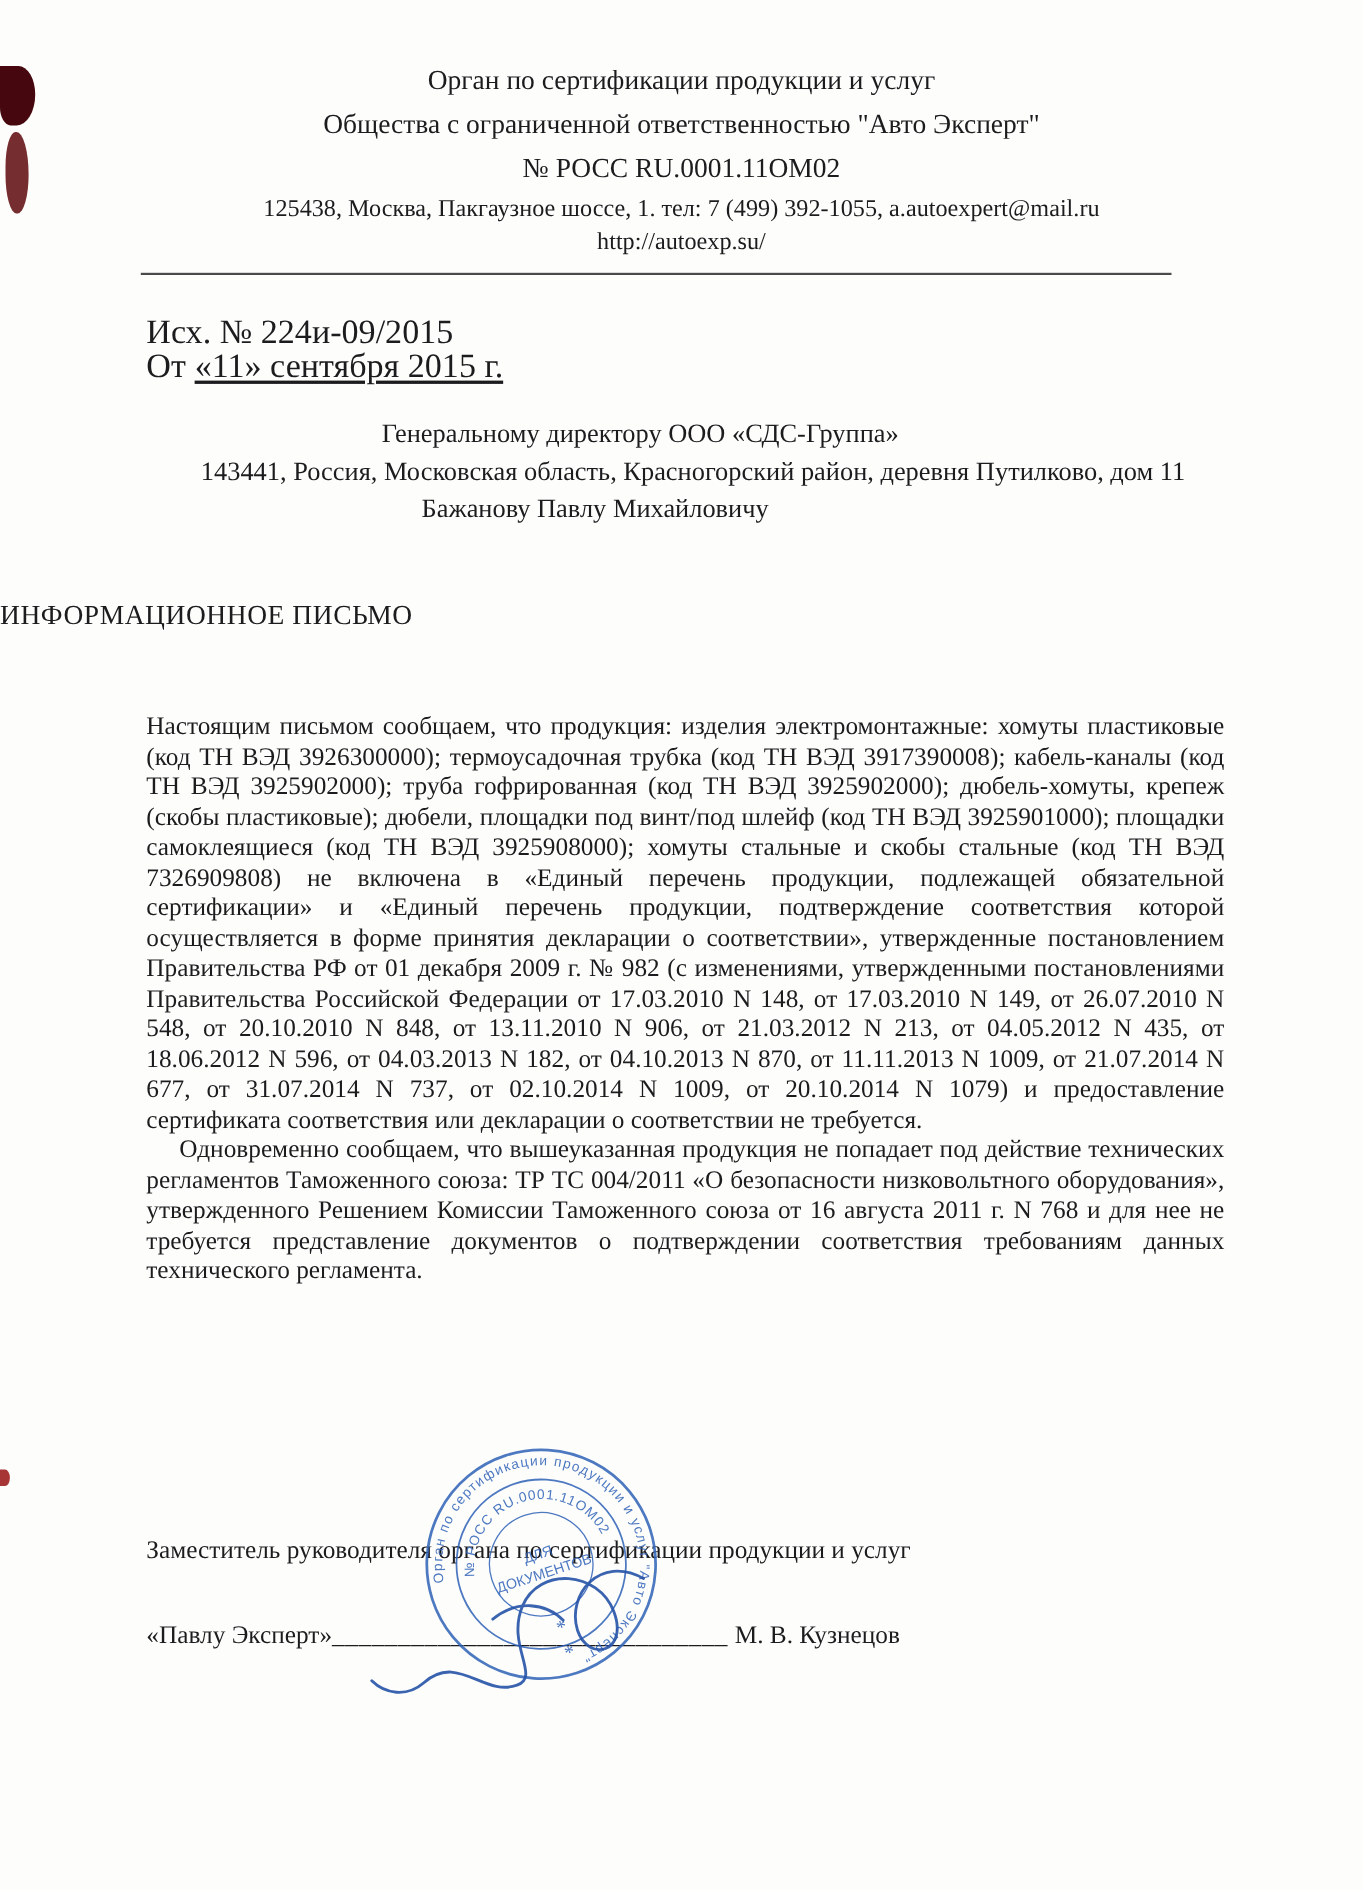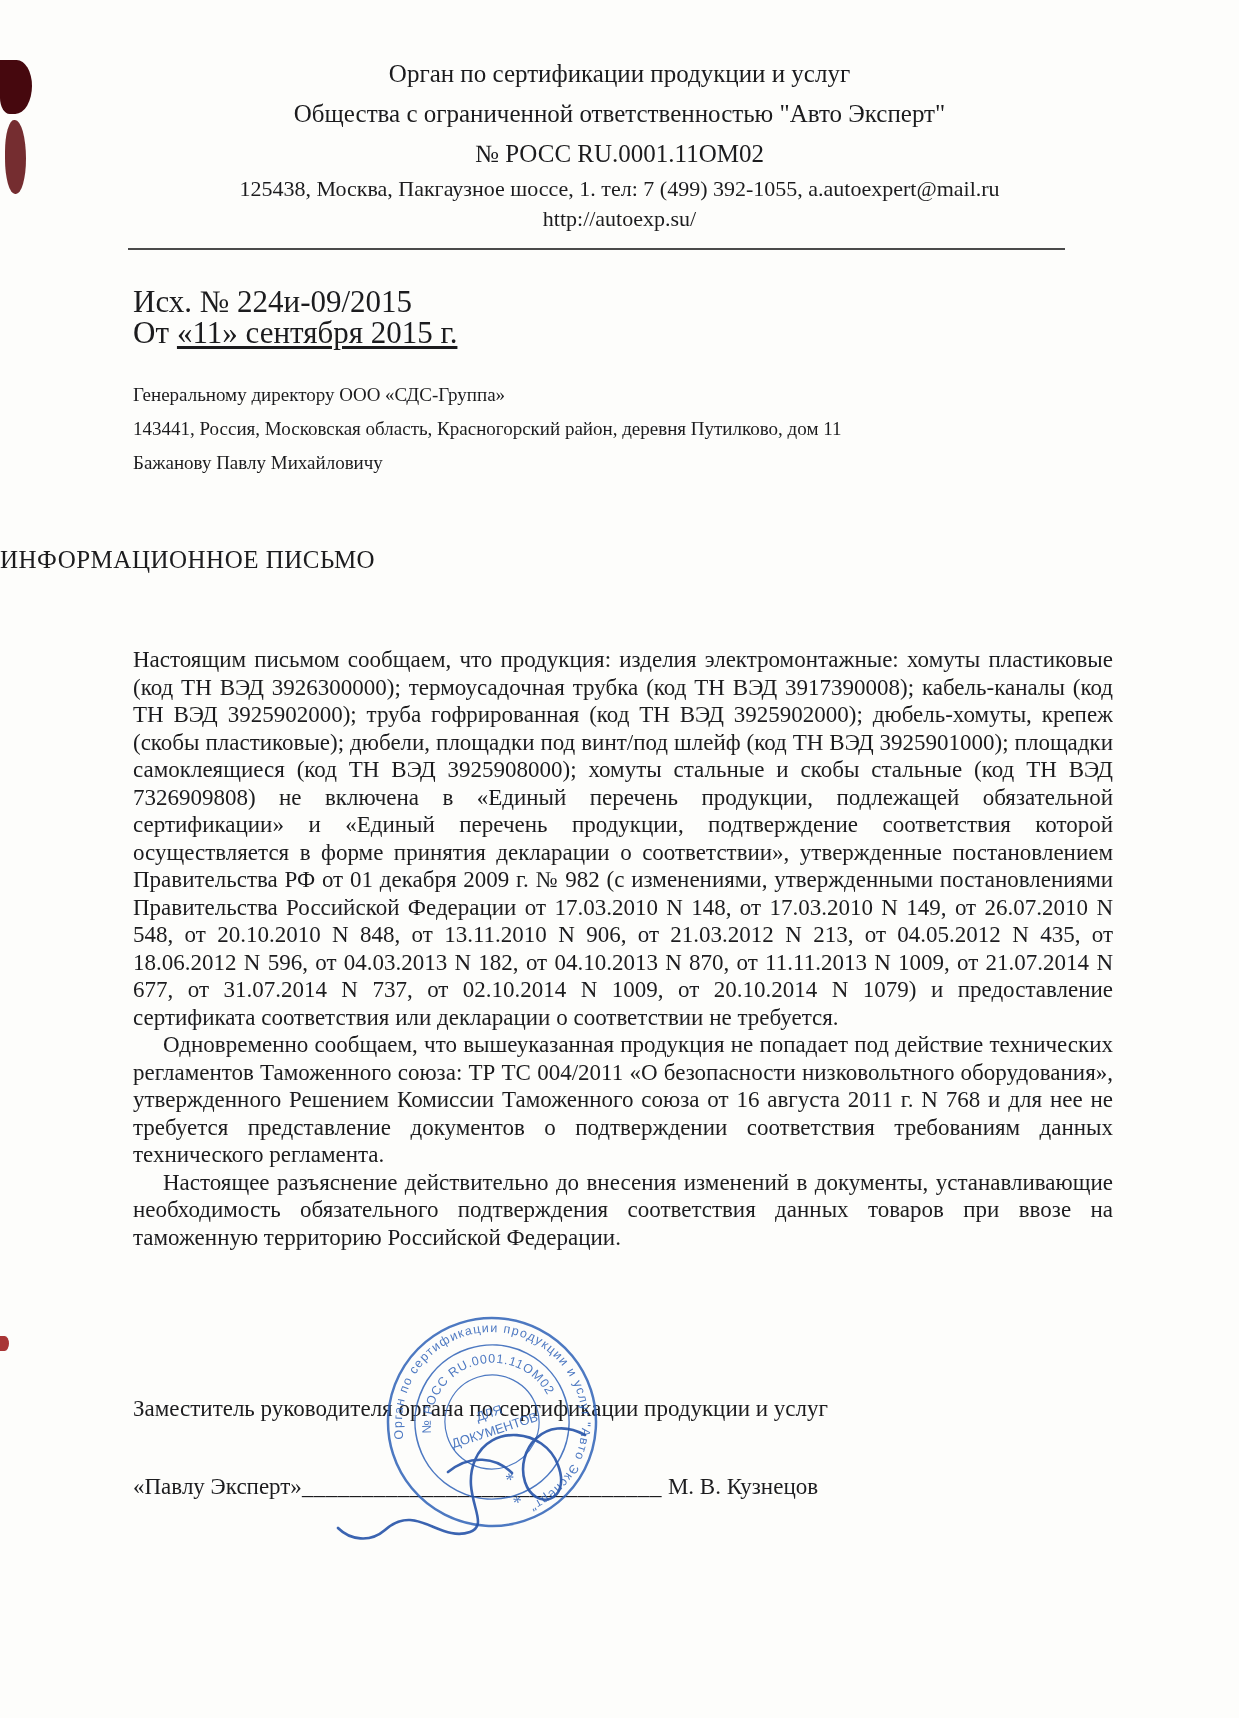--- a/index.html
+++ b/index.html
@@ -25,7 +25,7 @@
   .ref .date-underline { text-decoration: underline; text-underline-offset: 3px; margin-top: 20px; }
   .ref .date-label { margin-right: 8px; text-align: right; }
 
-  .recipient { margin: 30px 112px 0 133px; text-align: left; font-size: 19px; line-height: 34px; }
+  .recipient { margin: 30px 112px 0 133px; text-align: center; font-size: 24px; line-height: 34px; }
   .recipient .pr-96  { padding-right: 96px; }
   .recipient .pr-178 { padding-right: 178px; }
 

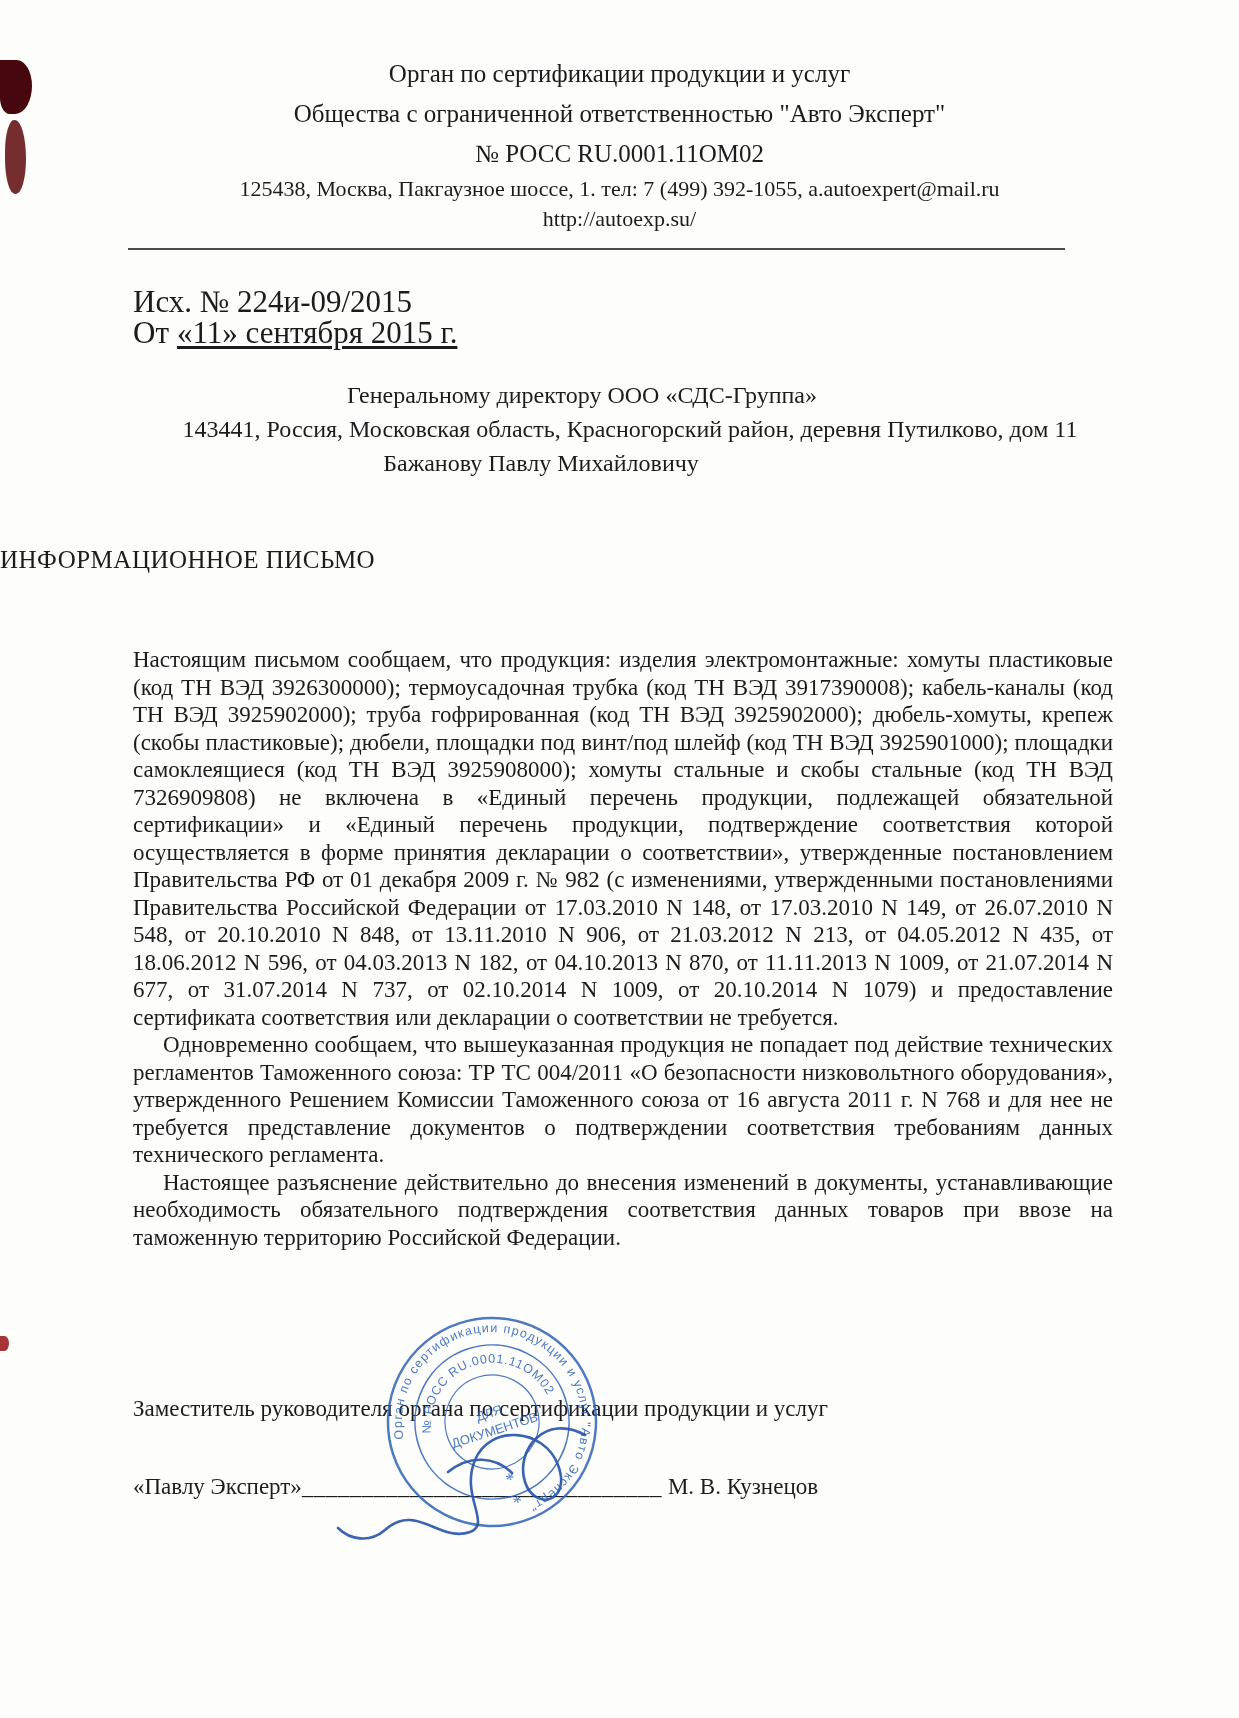--- a/index.html
+++ b/index.html
@@ -86,7 +86,6 @@
   <div class="body-text">
     <p>Настоящим письмом сообщаем, что продукция: изделия электромонтажные: хомуты пластиковые (код ТН ВЭД 3926300000); термоусадочная трубка (код ТН ВЭД 3917390008); кабель-каналы (код ТН ВЭД 3925902000); труба гофрированная (код ТН ВЭД 3925902000); дюбель-хомуты, крепеж (скобы пластиковые); дюбели, площадки под винт/под шлейф (код ТН ВЭД 3925901000); площадки самоклеящиеся (код ТН ВЭД 3925908000); хомуты стальные и скобы стальные (код ТН ВЭД 7326909808) не включена в «Единый перечень продукции, подлежащей обязательной сертификации» и «Единый перечень продукции, подтверждение соответствия которой осуществляется в форме принятия декларации о соответствии», утвержденные постановлением Правительства РФ от 01 декабря 2009 г. № 982 (с изменениями, утвержденными постановлениями Правительства Российской Федерации от 17.03.2010 N 148, от 17.03.2010 N 149, от 26.07.2010 N 548, от 20.10.2010 N 848, от 13.11.2010 N 906, от 21.03.2012 N 213, от 04.05.2012 N 435, от 18.06.2012 N 596, от 04.03.2013 N 182, от 04.10.2013 N 870, от 11.11.2013 N 1009, от 21.07.2014 N 677, от 31.07.2014 N 737, от 02.10.2014 N 1009, от 20.10.2014 N 1079) и предоставление сертификата соответствия или декларации о соответствии не требуется.</p>
     <p class="indent">Одновременно сообщаем, что вышеуказанная продукция не попадает под действие технических регламентов Таможенного союза: ТР ТС 004/2011 «О безопасности низковольтного оборудования», утвержденного Решением Комиссии Таможенного союза от 16 августа 2011 г. N 768 и для нее не требуется представление документов о подтверждении соответствия требованиям данных технического регламента.</p>
-    <p class="indent">Настоящее разъяснение действительно до внесения изменений в документы, устанавливающие необходимость обязательного подтверждения соответствия данных товаров при ввозе на таможенную территорию Российской Федерации.</p>
   </div>
 
   <div class="sig-block">

